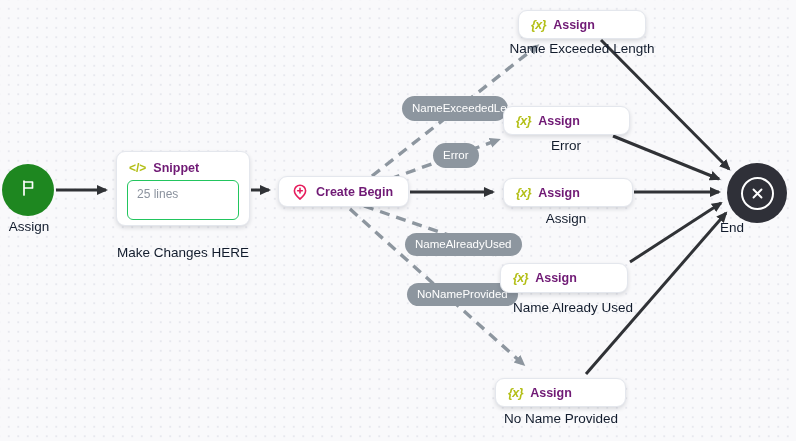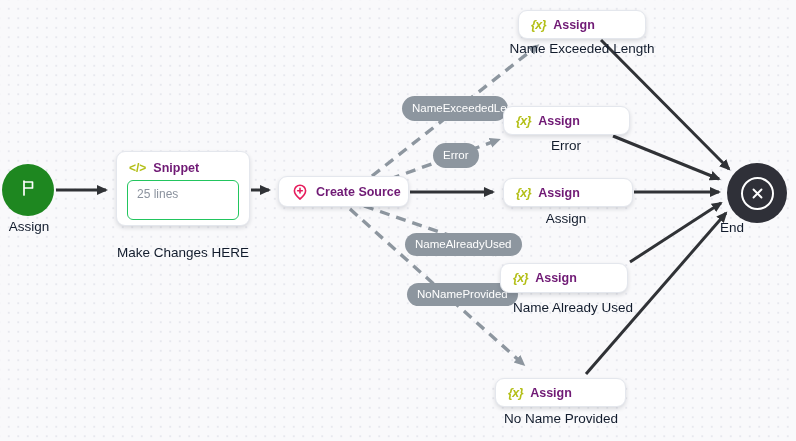--- a/index.html
+++ b/index.html
@@ -113,7 +113,7 @@
         <path d="M9 5.4 V10 M6.7 7.7 H11.3" stroke="#e61c5c" stroke-width="1.6" stroke-linecap="round"></path>
       </svg>
     </span>
-    <span class="ntitle">Create Source</span>
+    <span class="ntitle">Create Begin</span>
   </div>
 
   <div class="node" style="left:518px;top:10px;width:128px;height:29px;">

